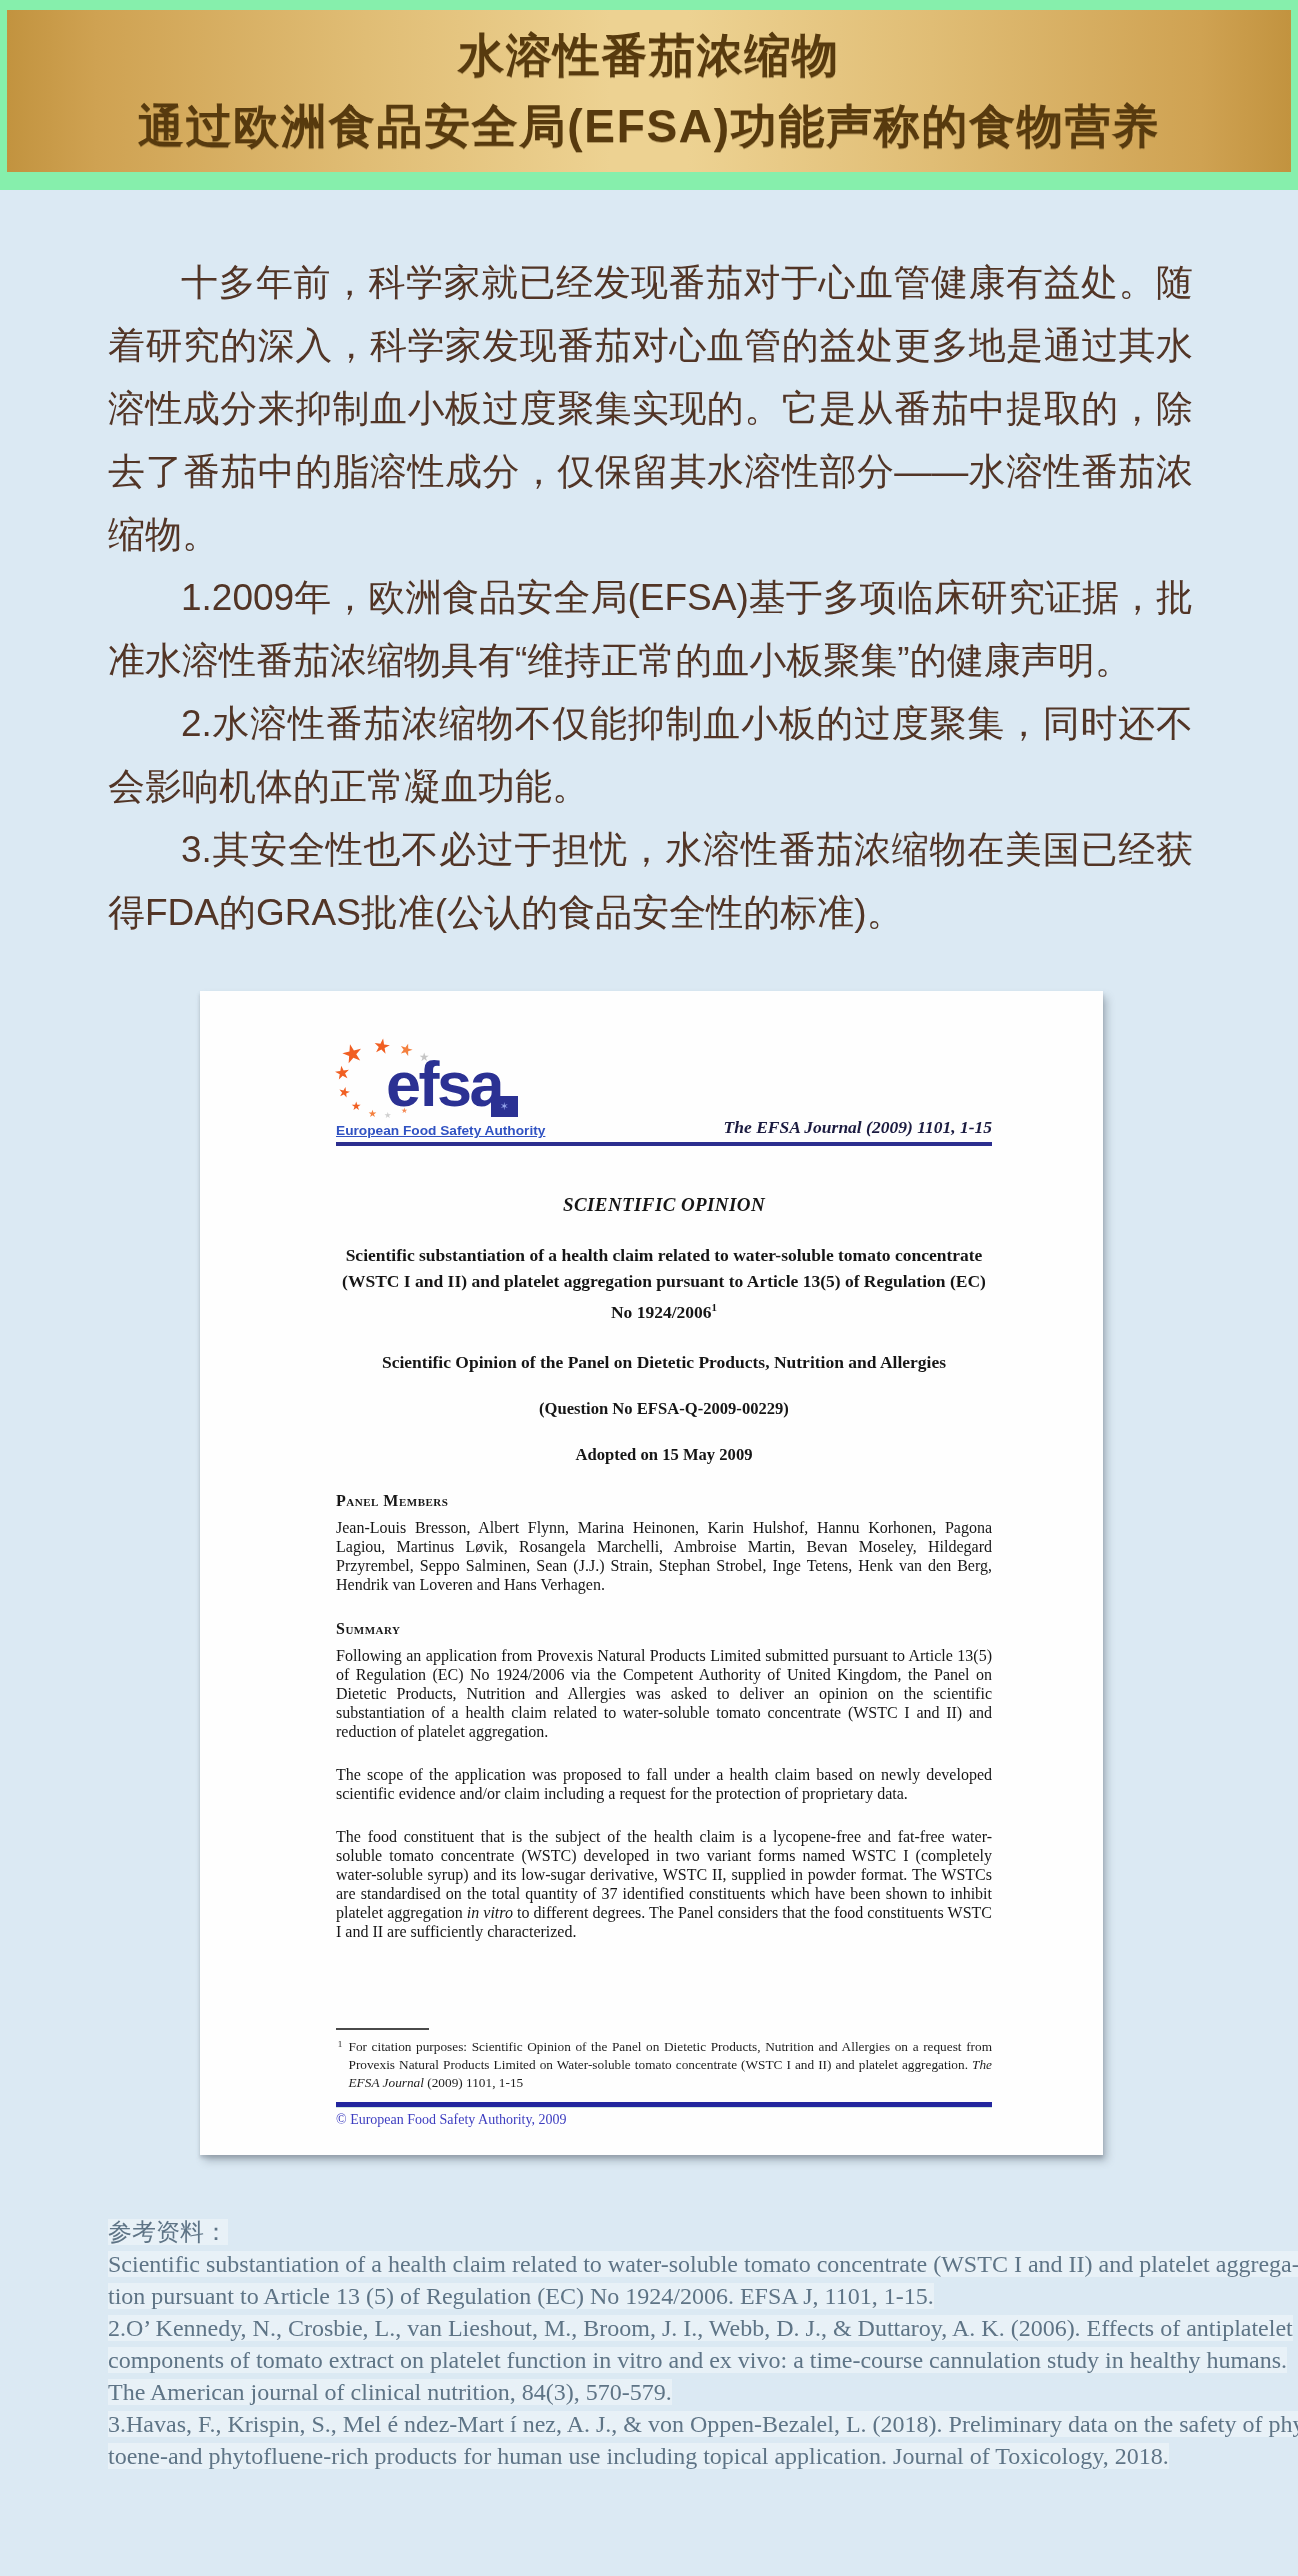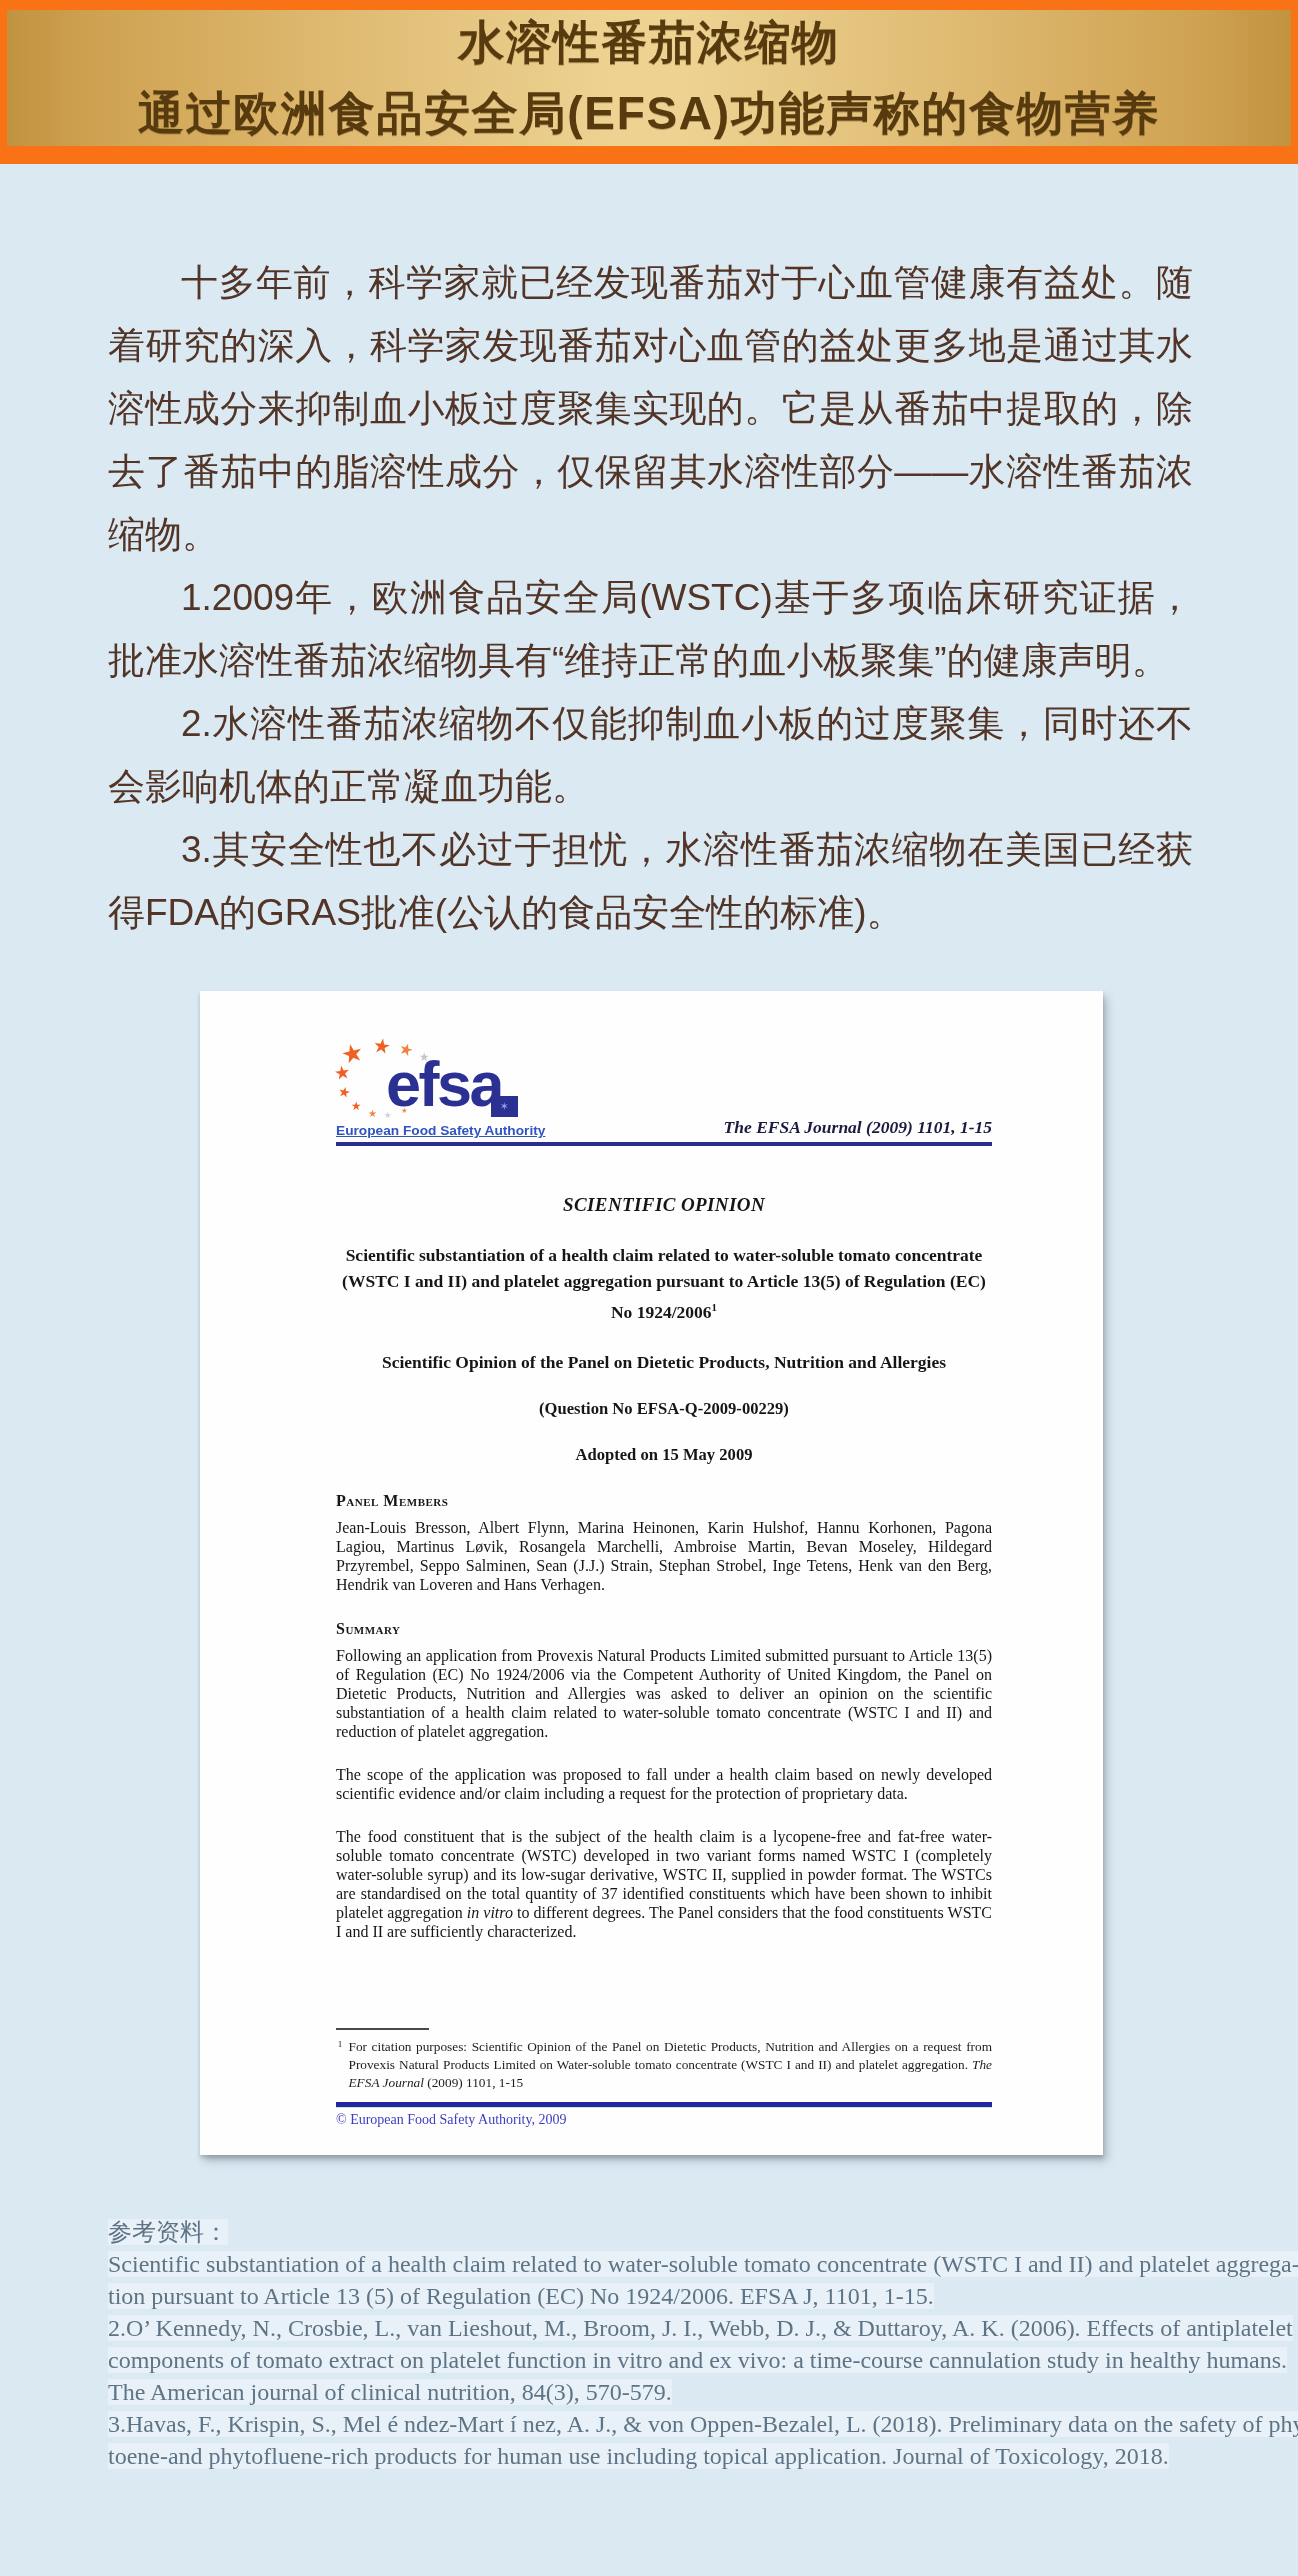--- a/index.html
+++ b/index.html
@@ -12,8 +12,8 @@
 
   
   .banner{
-    position:absolute;top:0;left:0;width:1298px;height:164px;
-    background:#f97316;
+    position:absolute;top:0;left:0;width:1298px;height:190px;
+    background:#86efac;
     box-sizing:border-box;
   }
   .banner-inner{

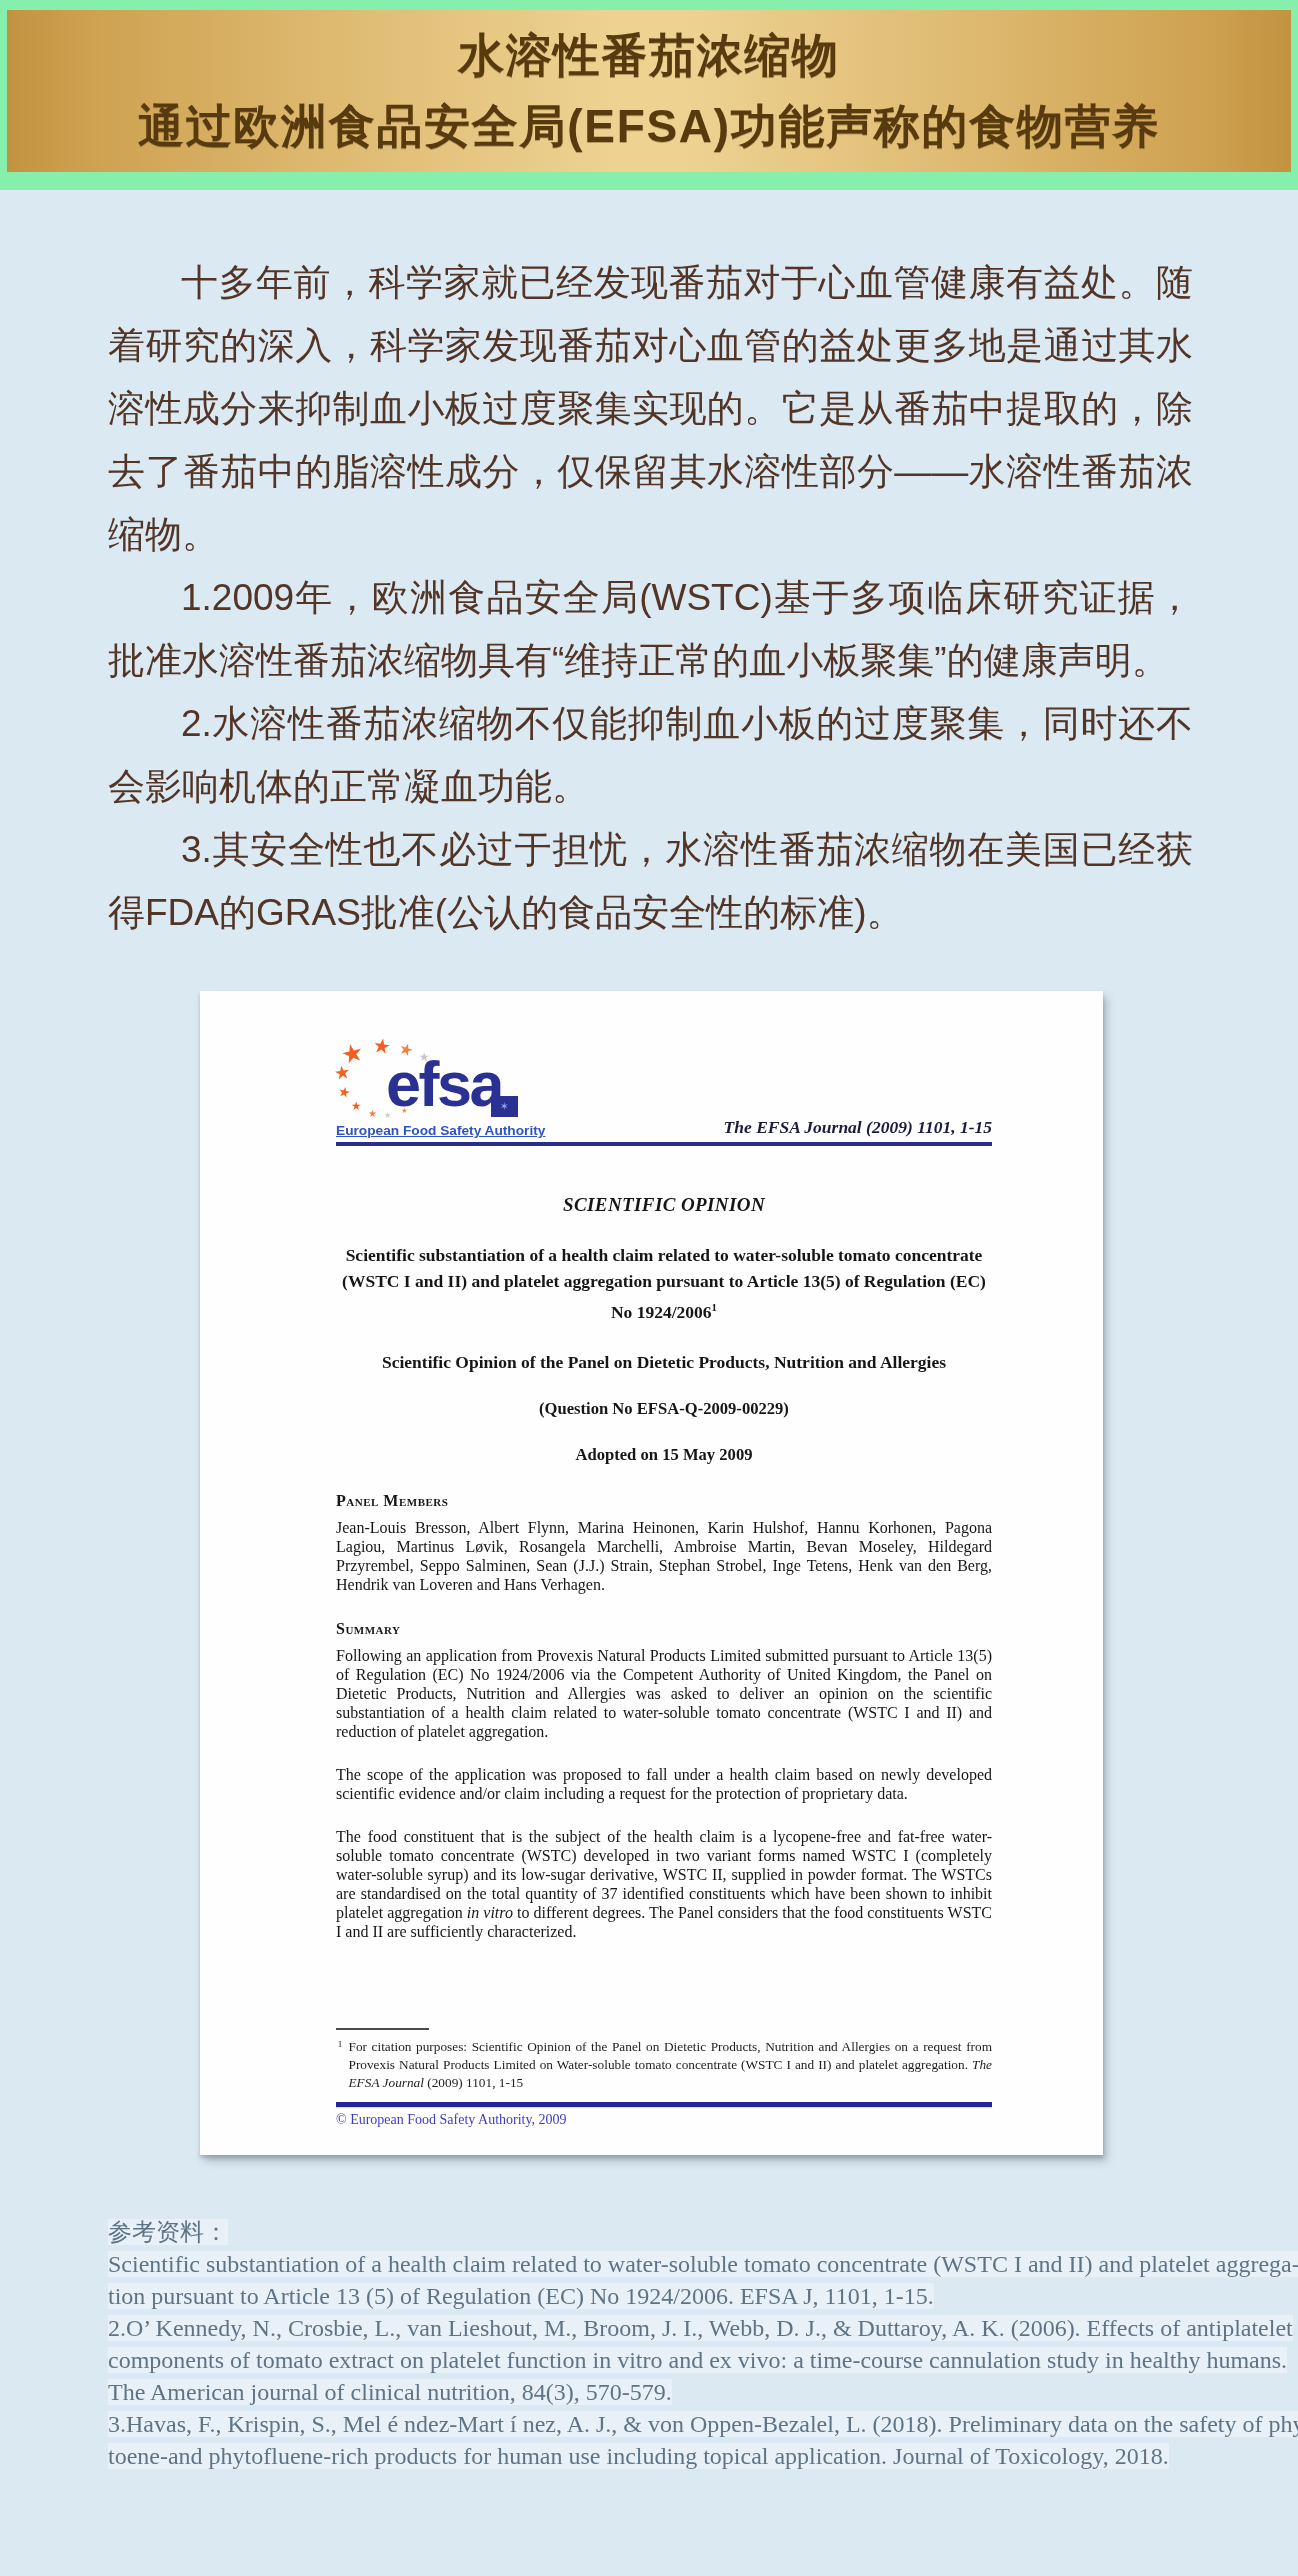--- a/index.html
+++ b/index.html
@@ -117,7 +117,7 @@
 
 <section class="intro">
   <p>十多年前，科学家就已经发现番茄对于心血管健康有益处。随着研究的深入，科学家发现番茄对心血管的益处更多地是通过其水溶性成分来抑制血小板过度聚集实现的。它是从番茄中提取的，除去了番茄中的脂溶性成分，仅保留其水溶性部分——水溶性番茄浓缩物。</p>
-  <p>1.2009年，欧洲食品安全局(WSTC)基于多项临床研究证据，批准水溶性番茄浓缩物具有“维持正常的血小板聚集”的健康声明。</p>
+  <p>1.2009年，欧洲食品安全局(EFSA)基于多项临床研究证据，批准水溶性番茄浓缩物具有“维持正常的血小板聚集”的健康声明。</p>
   <p>2.水溶性番茄浓缩物不仅能抑制血小板的过度聚集，同时还不会影响机体的正常凝血功能。</p>
   <p>3.其安全性也不必过于担忧，水溶性番茄浓缩物在美国已经获得FDA的GRAS批准(公认的食品安全性的标准)。</p>
 </section>

